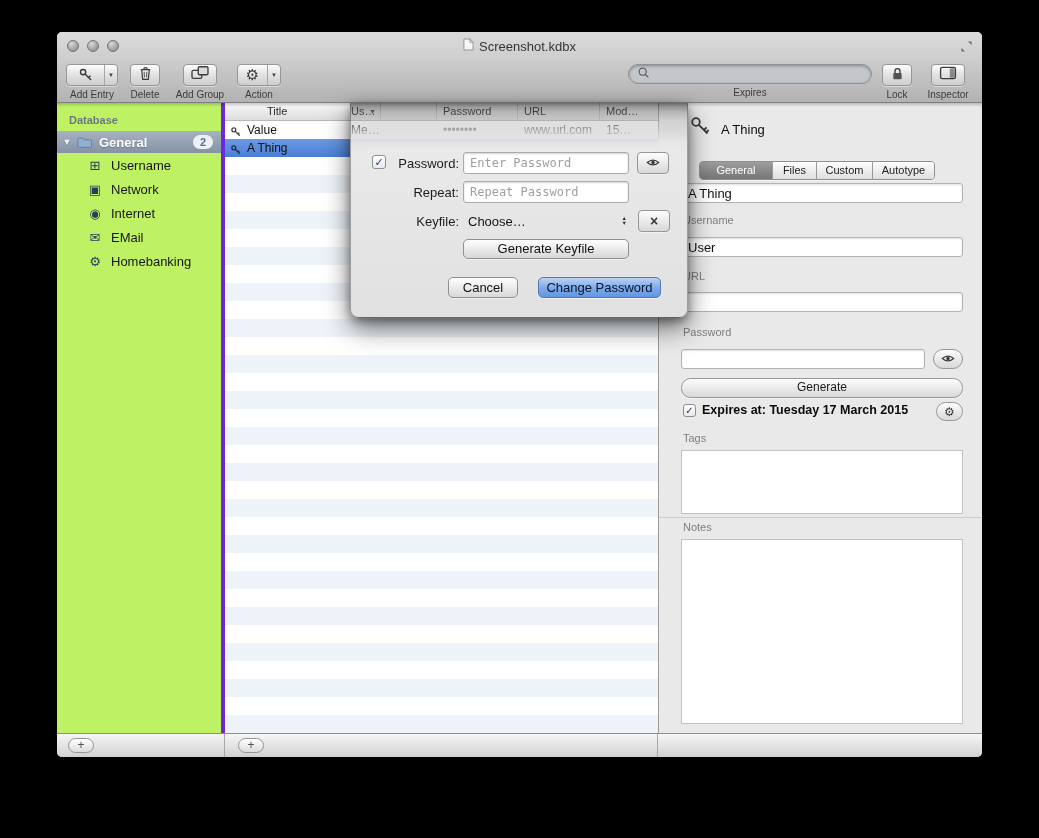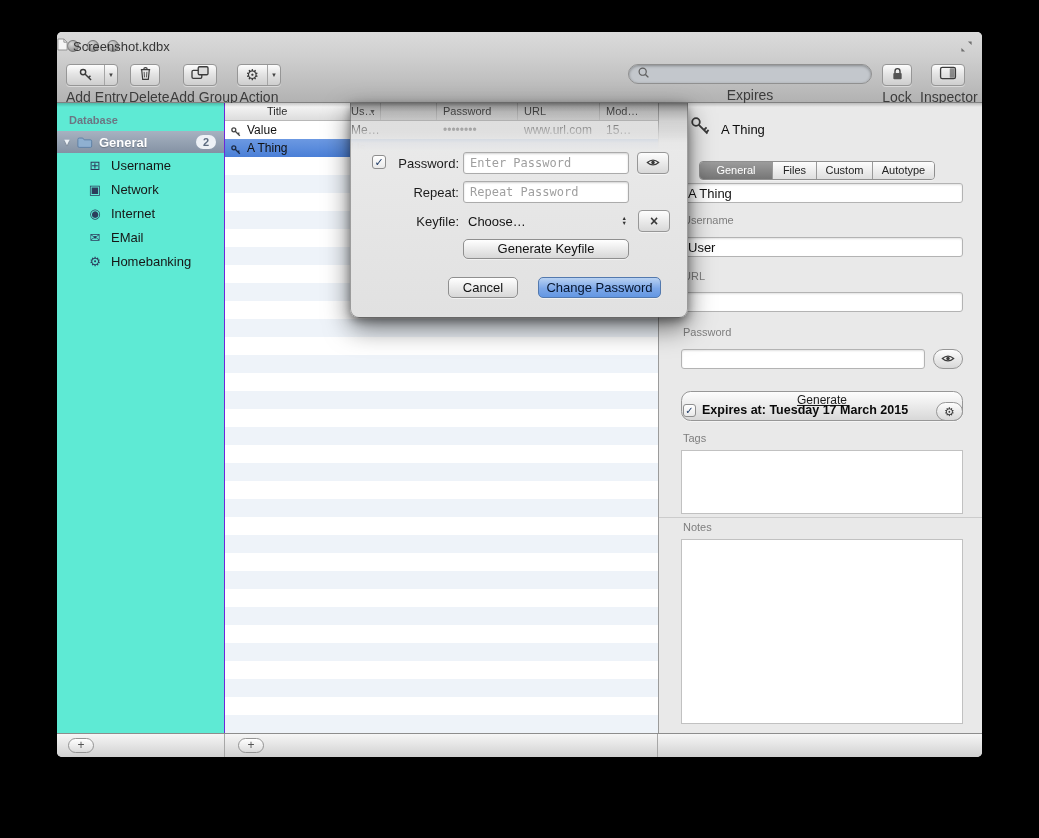--- a/index.html
+++ b/index.html
@@ -18,7 +18,7 @@
   .tl { position:absolute; top:8px; width:12px; height:12px; border-radius:50%;
         border:1px solid #767676; background:radial-gradient(circle at 35% 30%,#d9d9d9,#969696 75%); }
   .tl.c1 { left:10px; } .tl.c2 { left:30px; } .tl.c3 { left:50px; }
-  .titlegroup { position:absolute; left:0; right:0; top:6px; font-size:13px; color:#353535; }
+  .titlegroup { position:absolute; left:0; right:0; top:6px; text-align:center; font-size:13px; color:#353535; }
   .titlegroup .inner { display:inline-flex; align-items:center; gap:5px; }
   .fsbtn { position:absolute; right:8px; top:7px; width:14px; height:14px; }
 

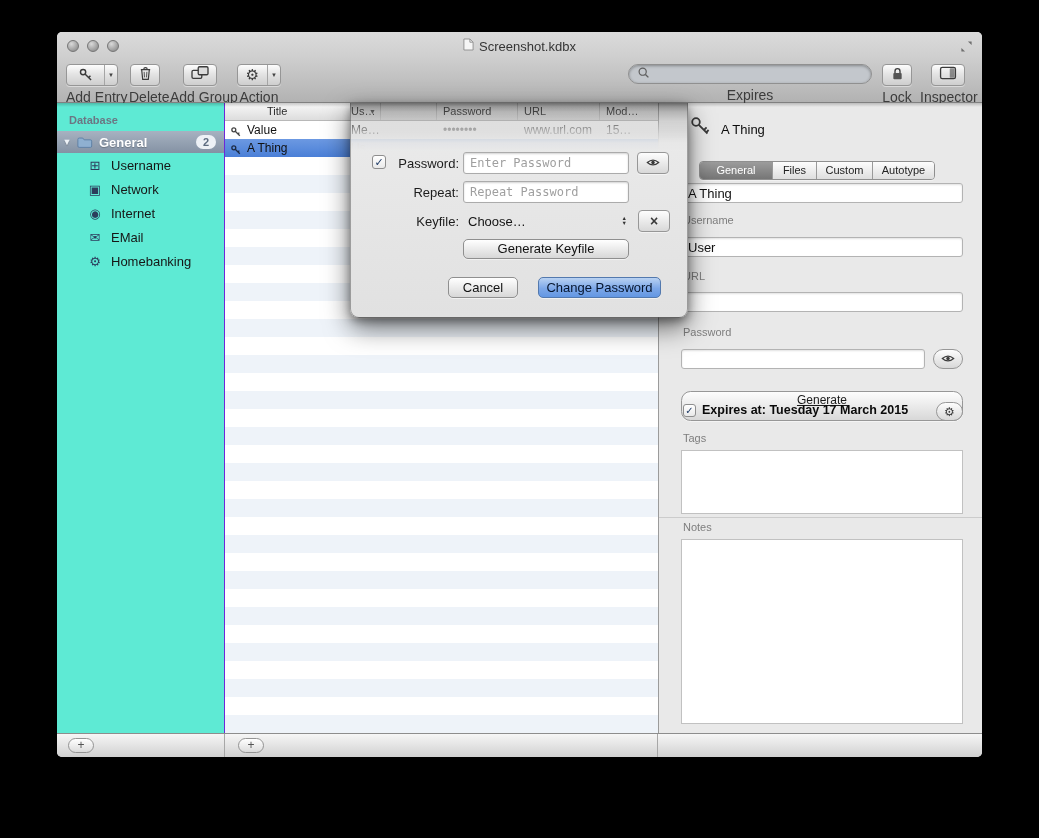--- a/index.html
+++ b/index.html
@@ -32,7 +32,7 @@
   .seg-main { flex:1; height:100%; display:flex; align-items:center; justify-content:center; }
   .seg-arrow { width:13px; height:100%; border-left:1px solid #a5a5a5; display:flex;
                align-items:center; justify-content:center; font-size:6px; color:#444; }
-  .tlabel { font-size:14px; color:#3c3c3c; margin-top:3px; white-space:nowrap; }
+  .tlabel { font-size:10px; color:#3c3c3c; margin-top:3px; white-space:nowrap; }
   .t-addentry { left:9px;  width:52px; }
   .t-delete   { left:72px; width:32px; }
   .t-addgroup { left:113px; width:60px; }

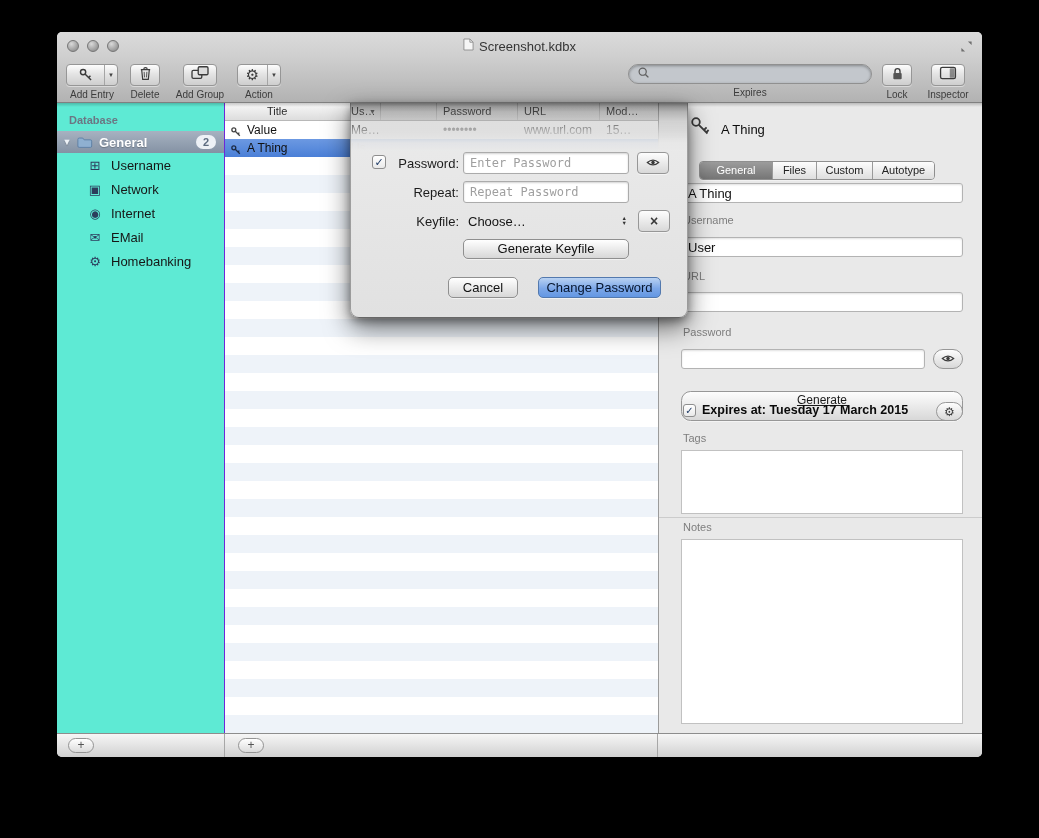--- a/index.html
+++ b/index.html
@@ -51,7 +51,7 @@
 
   
   .sidebar { position:absolute; left:0; top:71px; width:168px; bottom:24px;
-             background:#5eead4; border-right:1px solid #6d28d9; }
+             background:#bef264; border-right:4px solid #6d28d9; }
   .sb-header { padding:11px 0 5px 12px; font-size:11px; font-weight:bold; color:#6b7683; }
   .sb-group { height:22px; display:flex; align-items:center;
               background:linear-gradient(#a7b2c1,#8492a4); color:#fff; font-weight:bold;

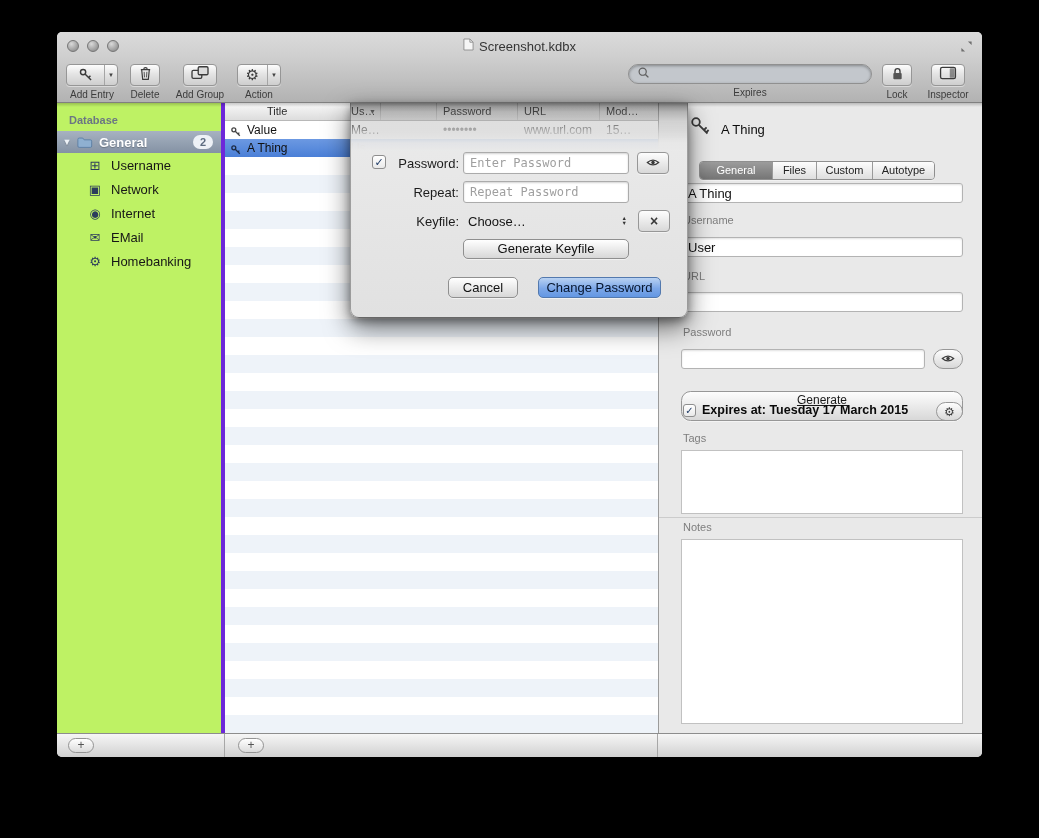--- a/index.html
+++ b/index.html
@@ -386,7 +386,7 @@
       </span>
     </div>
 
-    <div class="pillbtn" style="left:22px; top:288px; width:282px; height:30px; line-height:17px;text-decoration:underline;">Generate</div>
+    <div class="pillbtn" style="left:22px; top:275px; width:282px; height:20px; line-height:17px;">Generate</div>
 
     <div class="checkbox" style="position:absolute; left:24px; top:301px; width:13px; height:13px; font-size:10px;">
       <span>✓</span>

